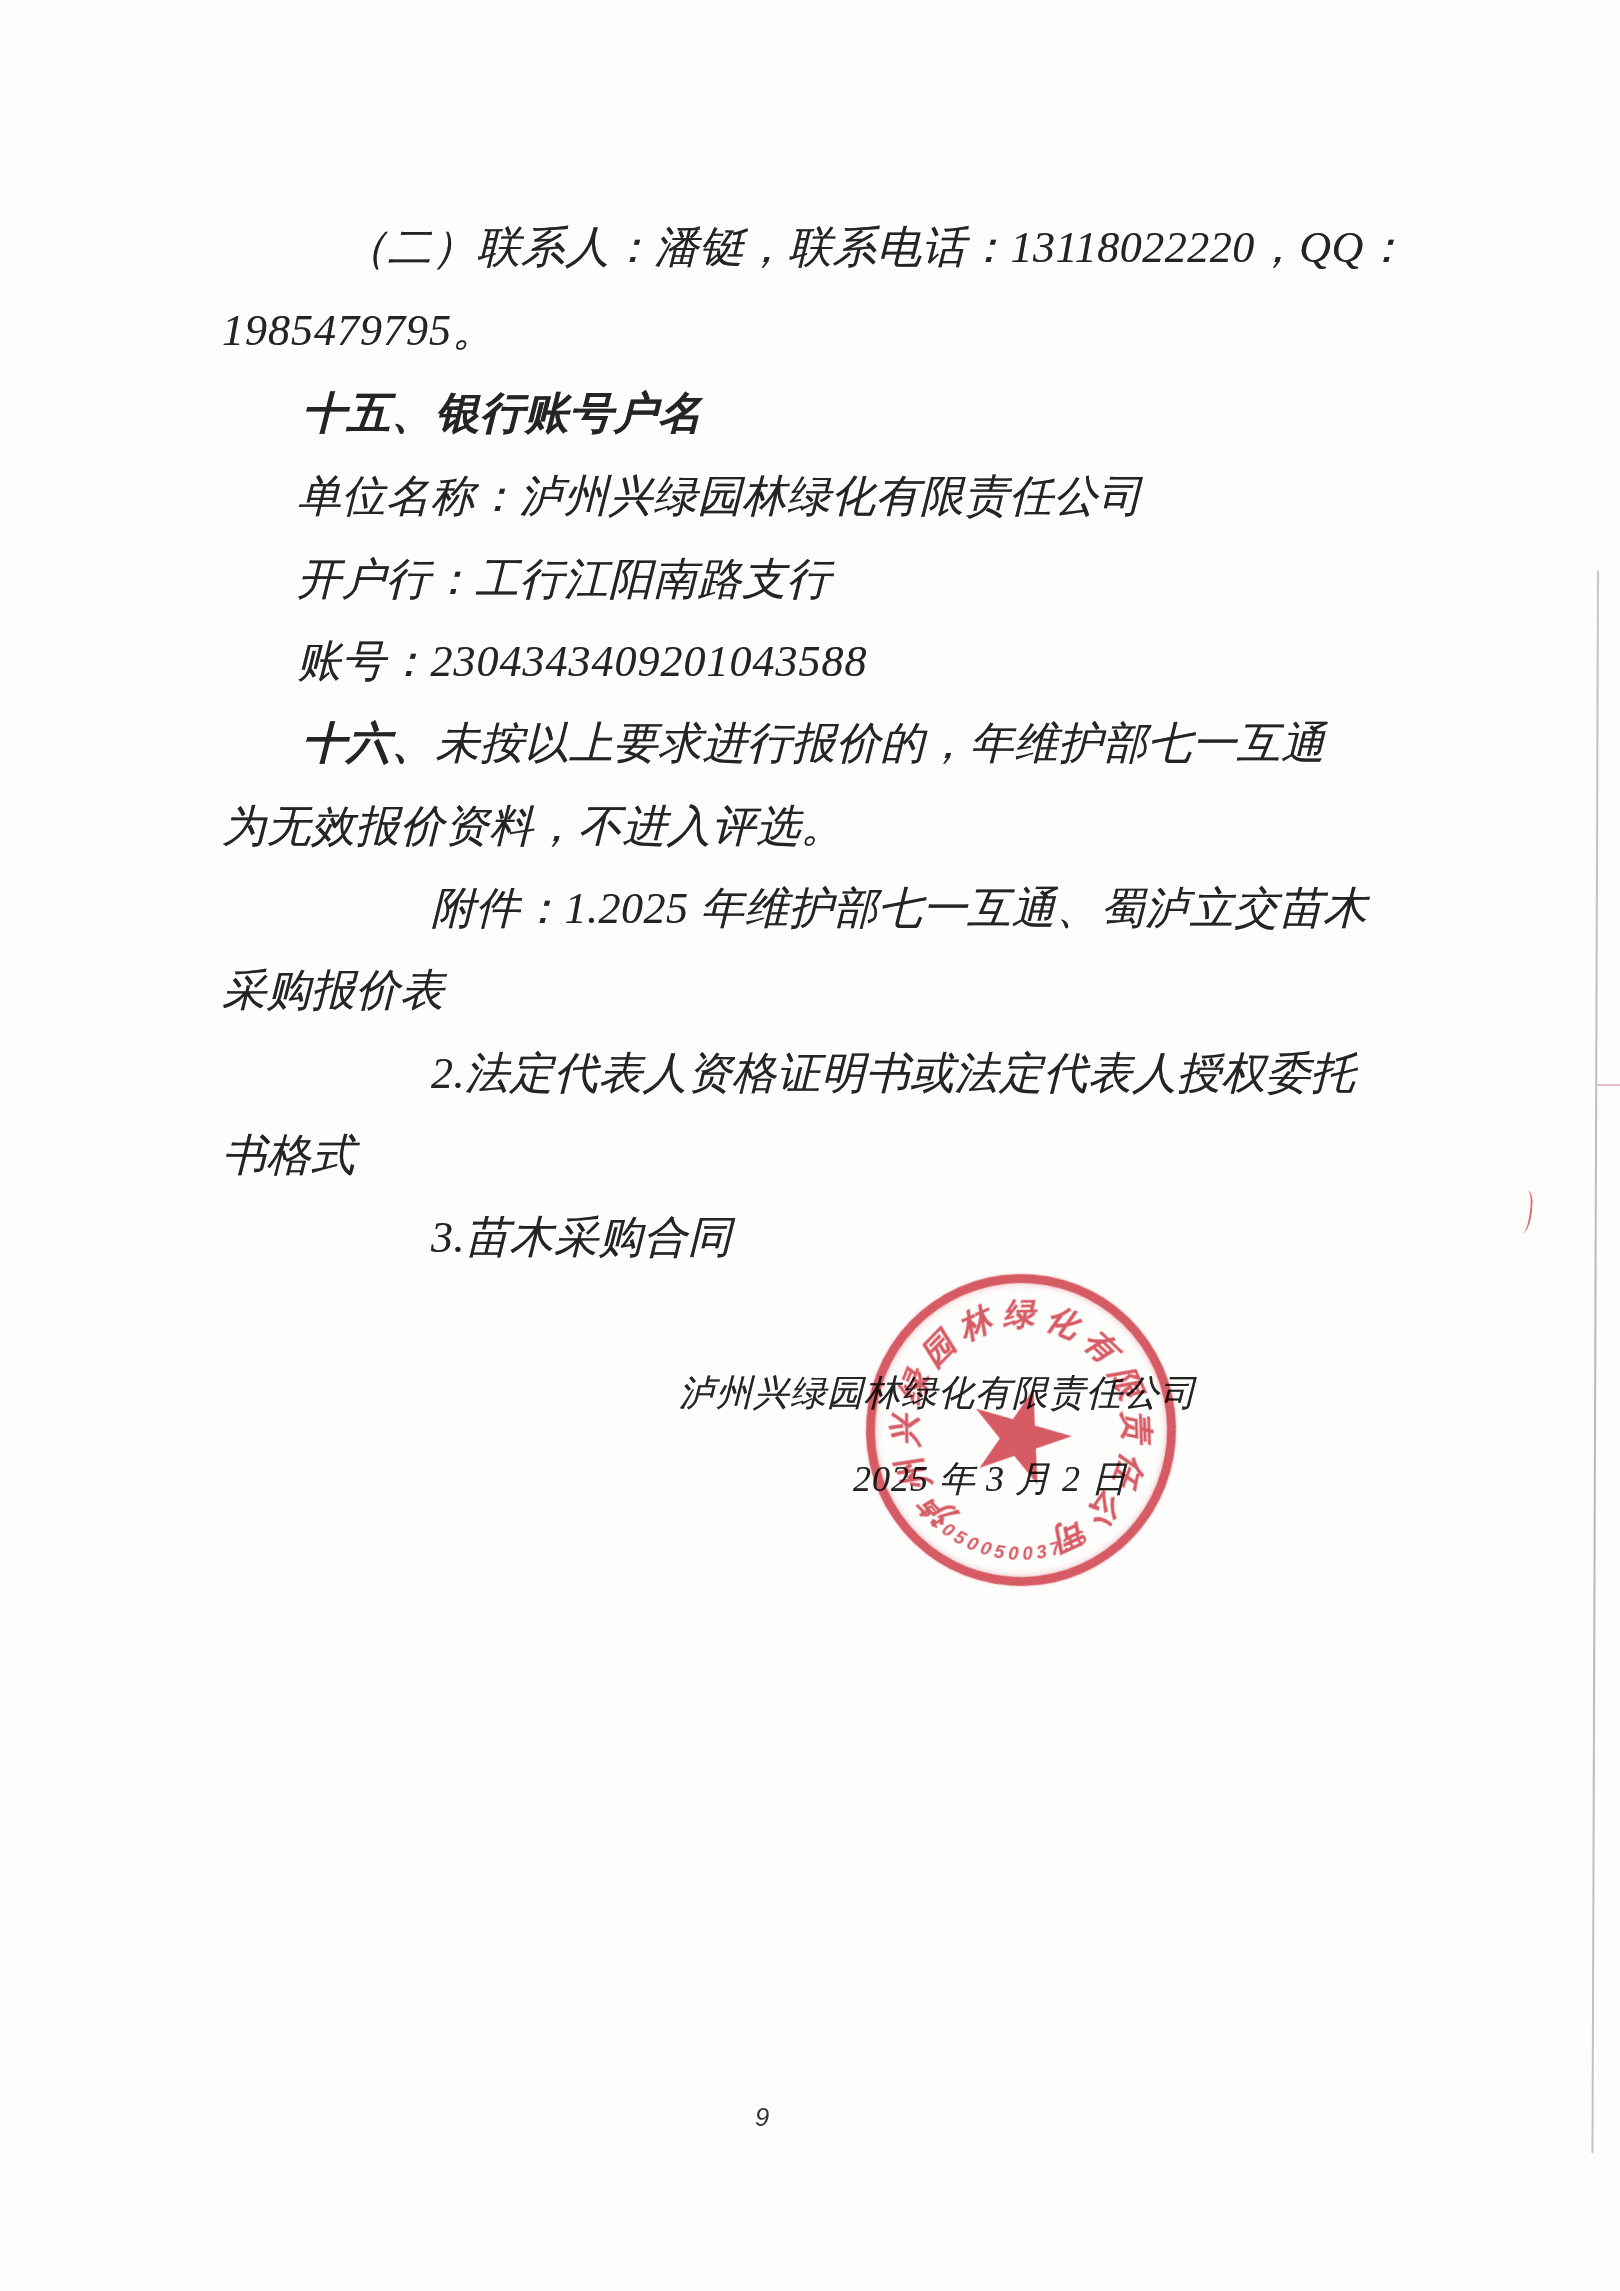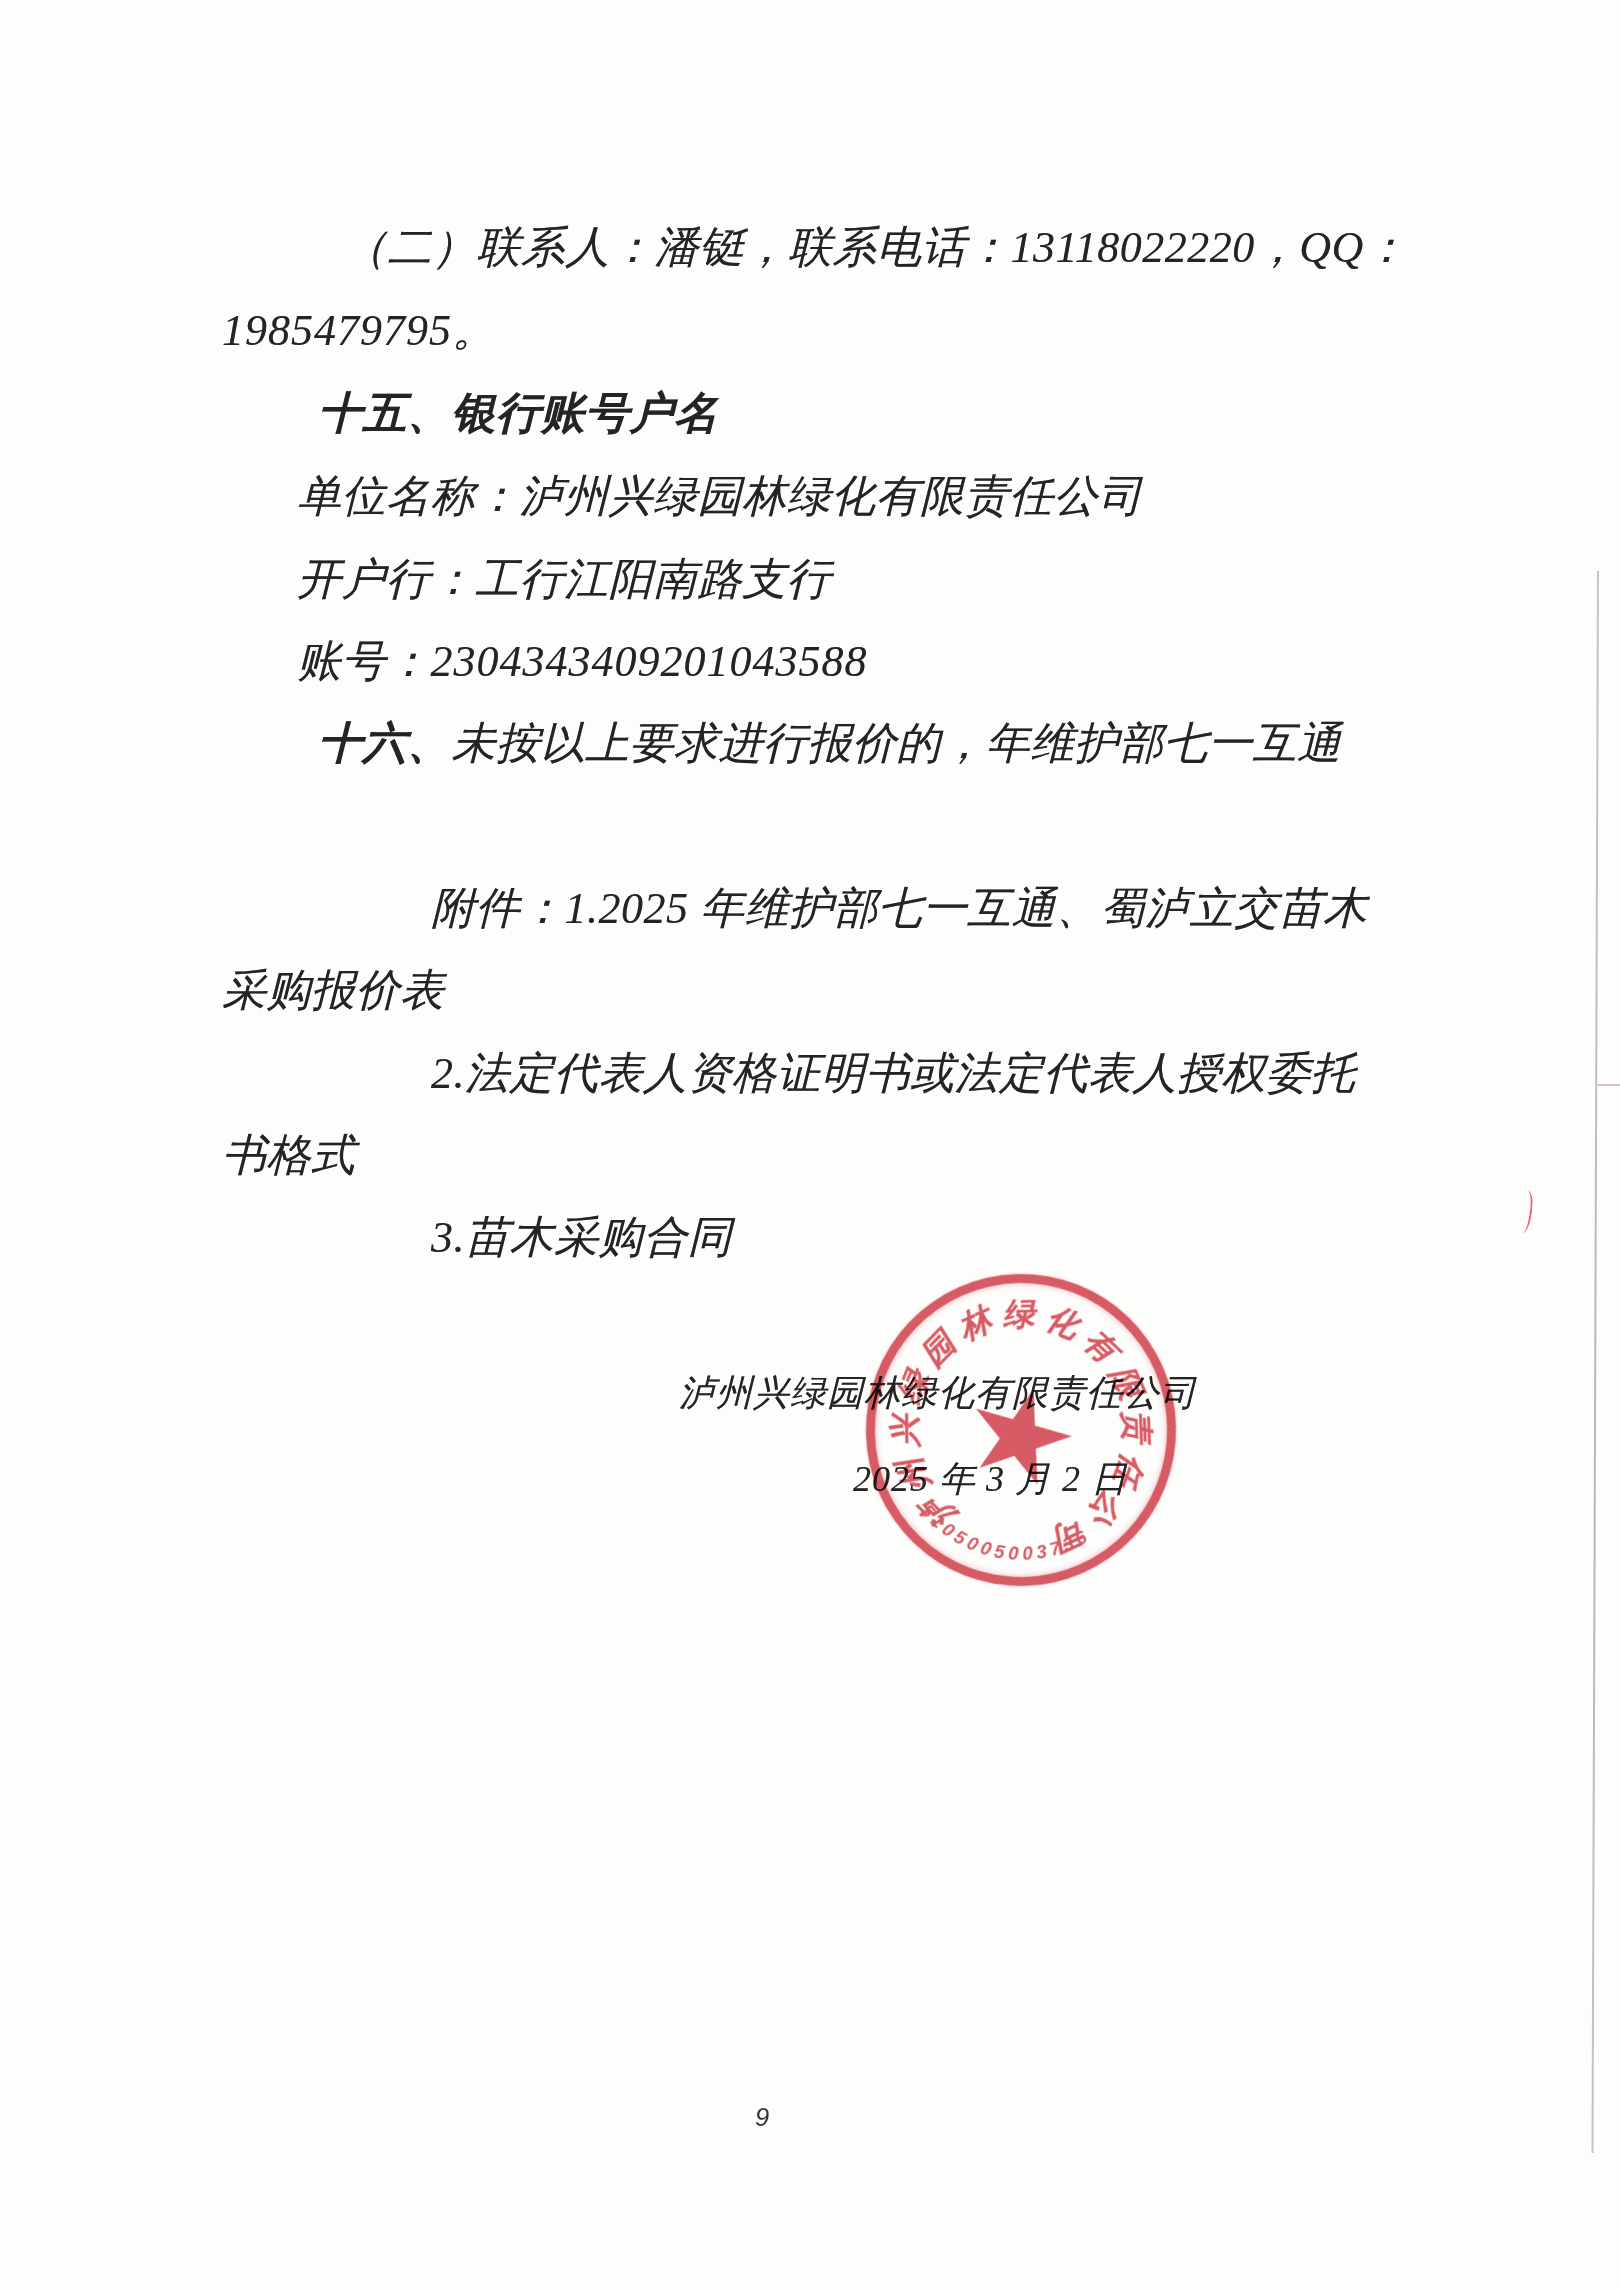--- a/index.html
+++ b/index.html
@@ -15,7 +15,7 @@
     color:#242424;letter-spacing:0.5px;
     text-shadow:0 0 0.6px rgba(40,40,40,.45);
   }
-  .bold{font-weight:700;margin-left:16px;}
+  .bold{font-weight:700;}
   .digits{letter-spacing:1px;}
   
   .sig{position:absolute;font-size:36px;white-space:nowrap;color:#242424;

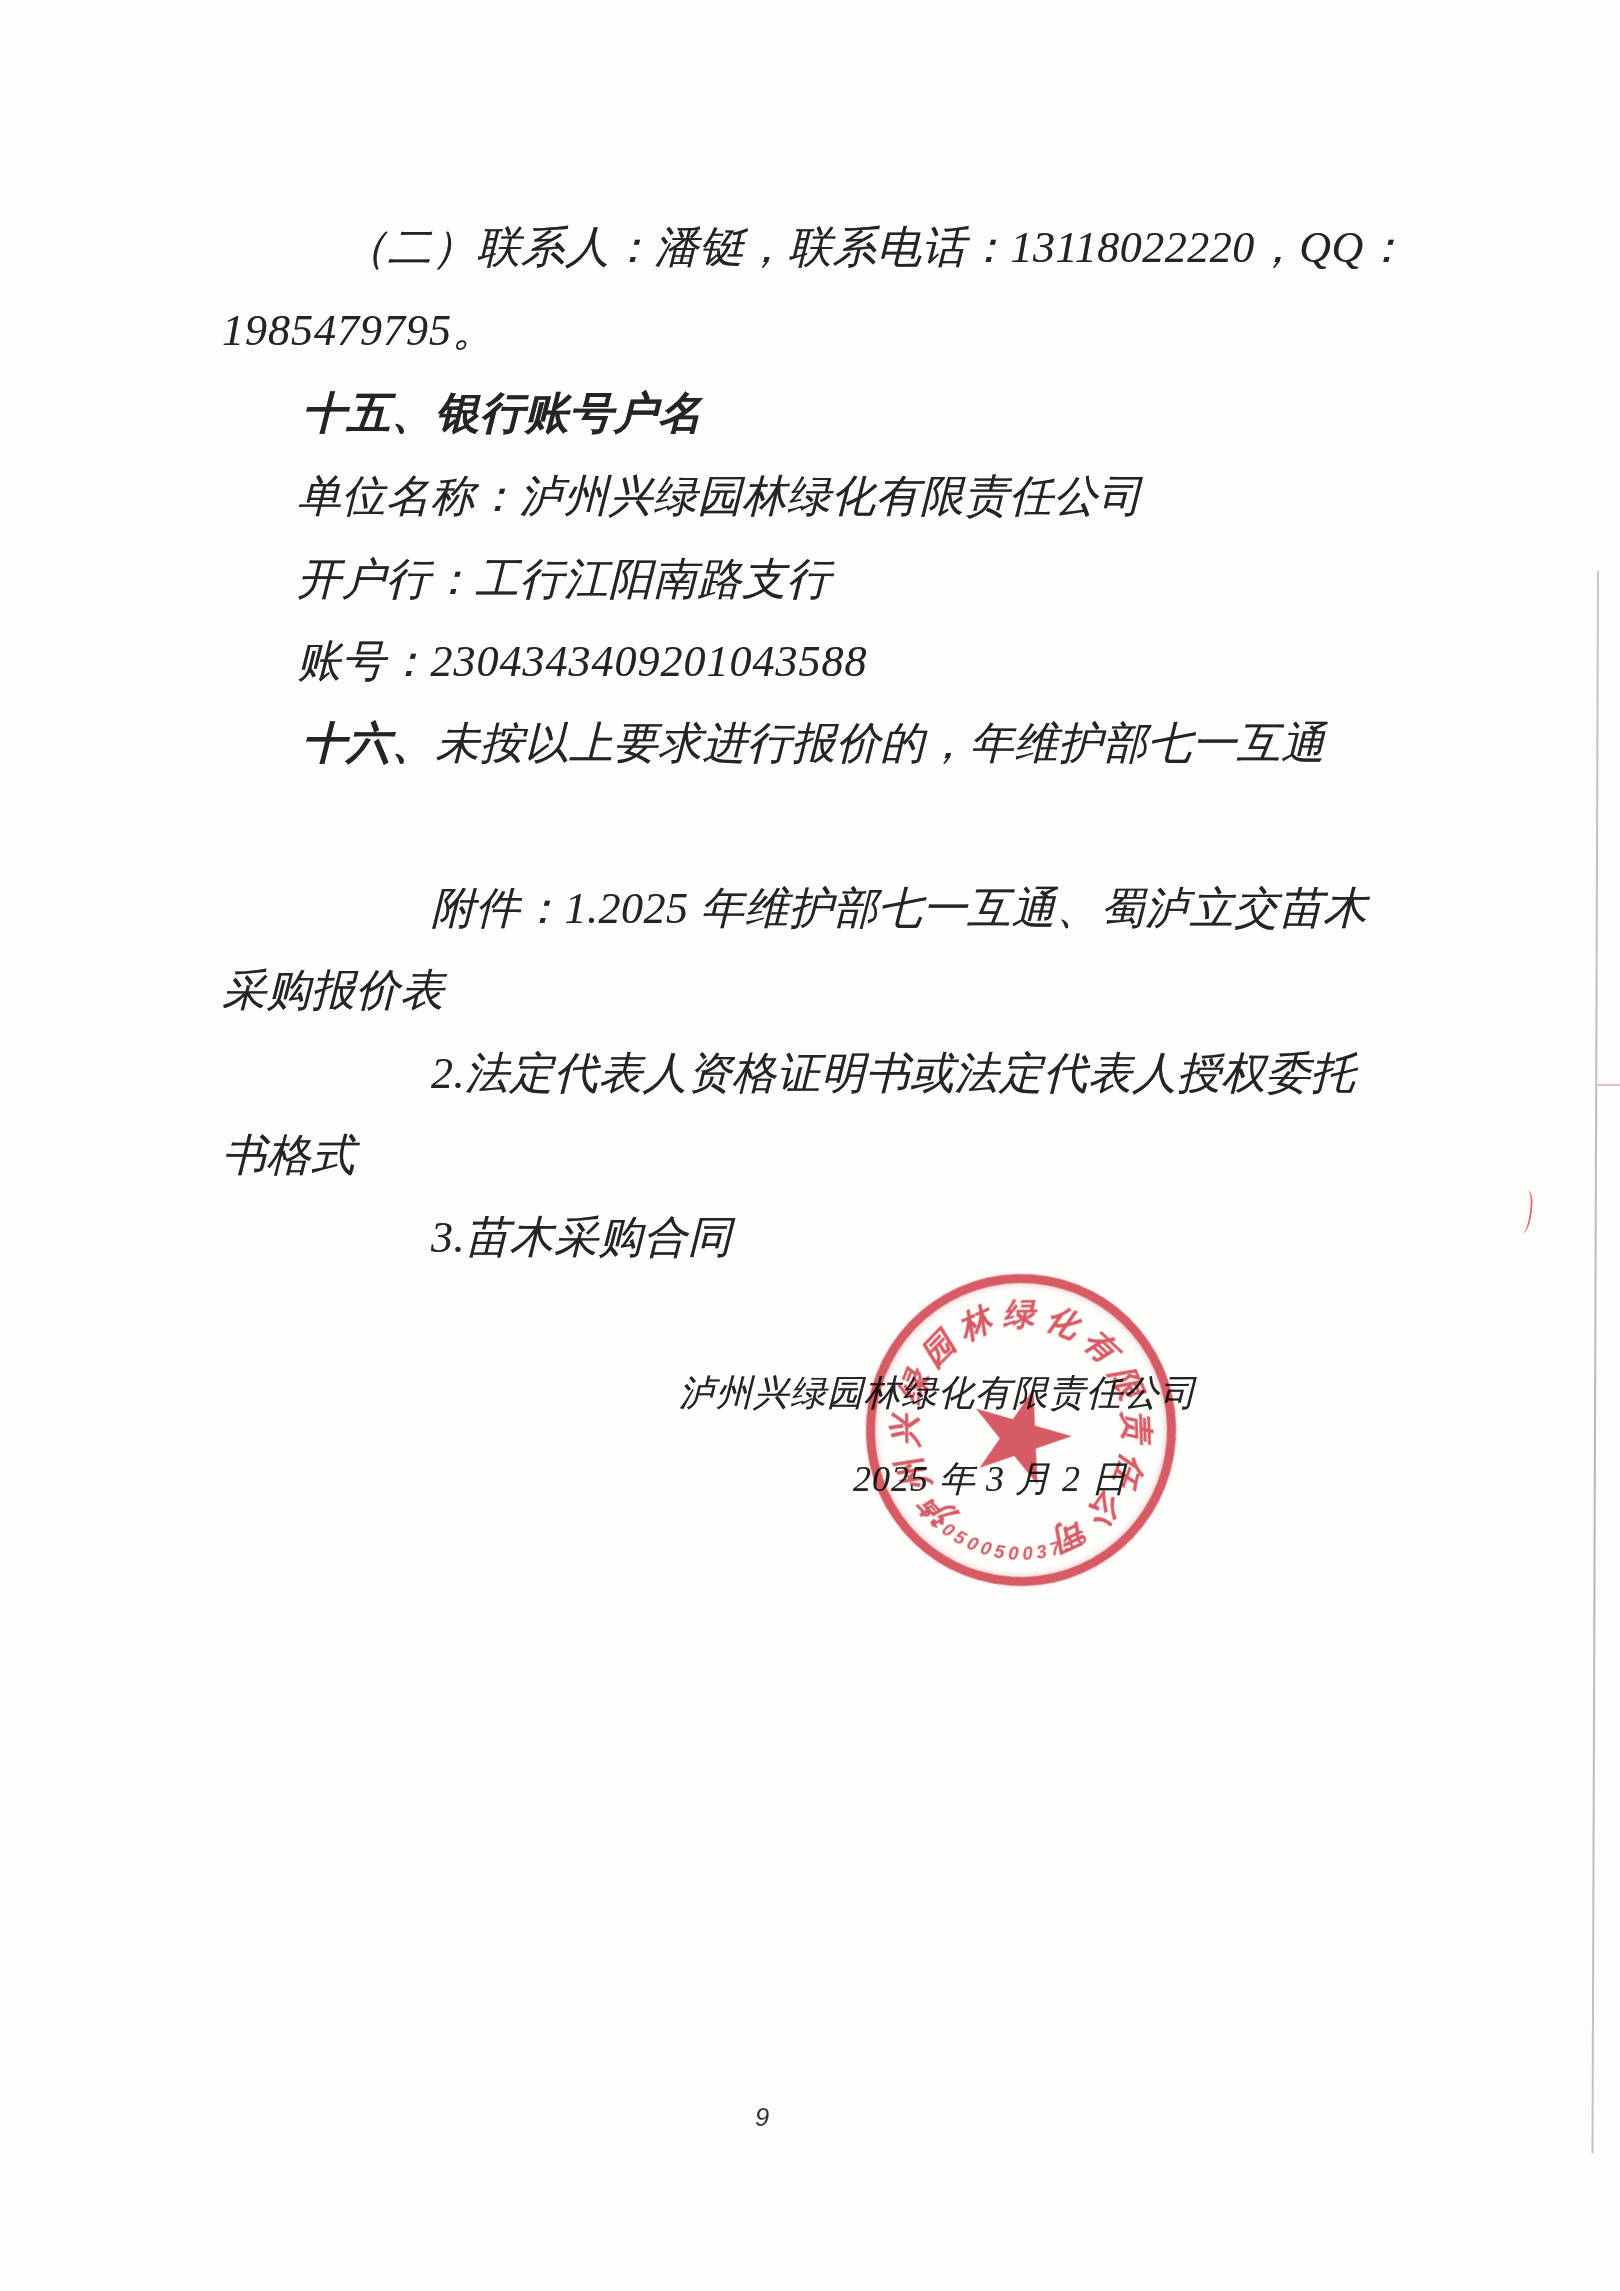--- a/index.html
+++ b/index.html
@@ -78,6 +78,7 @@
   <div class="line" style="left:297px;top:555px">开户行：工行江阳南路支行</div>
   <div class="line" style="left:297px;top:637px"><span>账号：</span><span class="digits">2304343409201043588</span></div>
   <div class="line" style="left:302px;top:719px"><span class="bold">十六、</span><span>未按以上要求进行报价的，年维护部七一互通</span></div>
+  <div class="line" style="left:222px;top:802px">为无效报价资料，不进入评选。</div>
   <div class="line" style="left:431px;top:884px">附件：1.2025 年维护部七一互通、蜀泸立交苗木</div>
   <div class="line" style="left:222px;top:966px">采购报价表</div>
   <div class="line" style="left:431px;top:1049px">2.法定代表人资格证明书或法定代表人授权委托</div>

